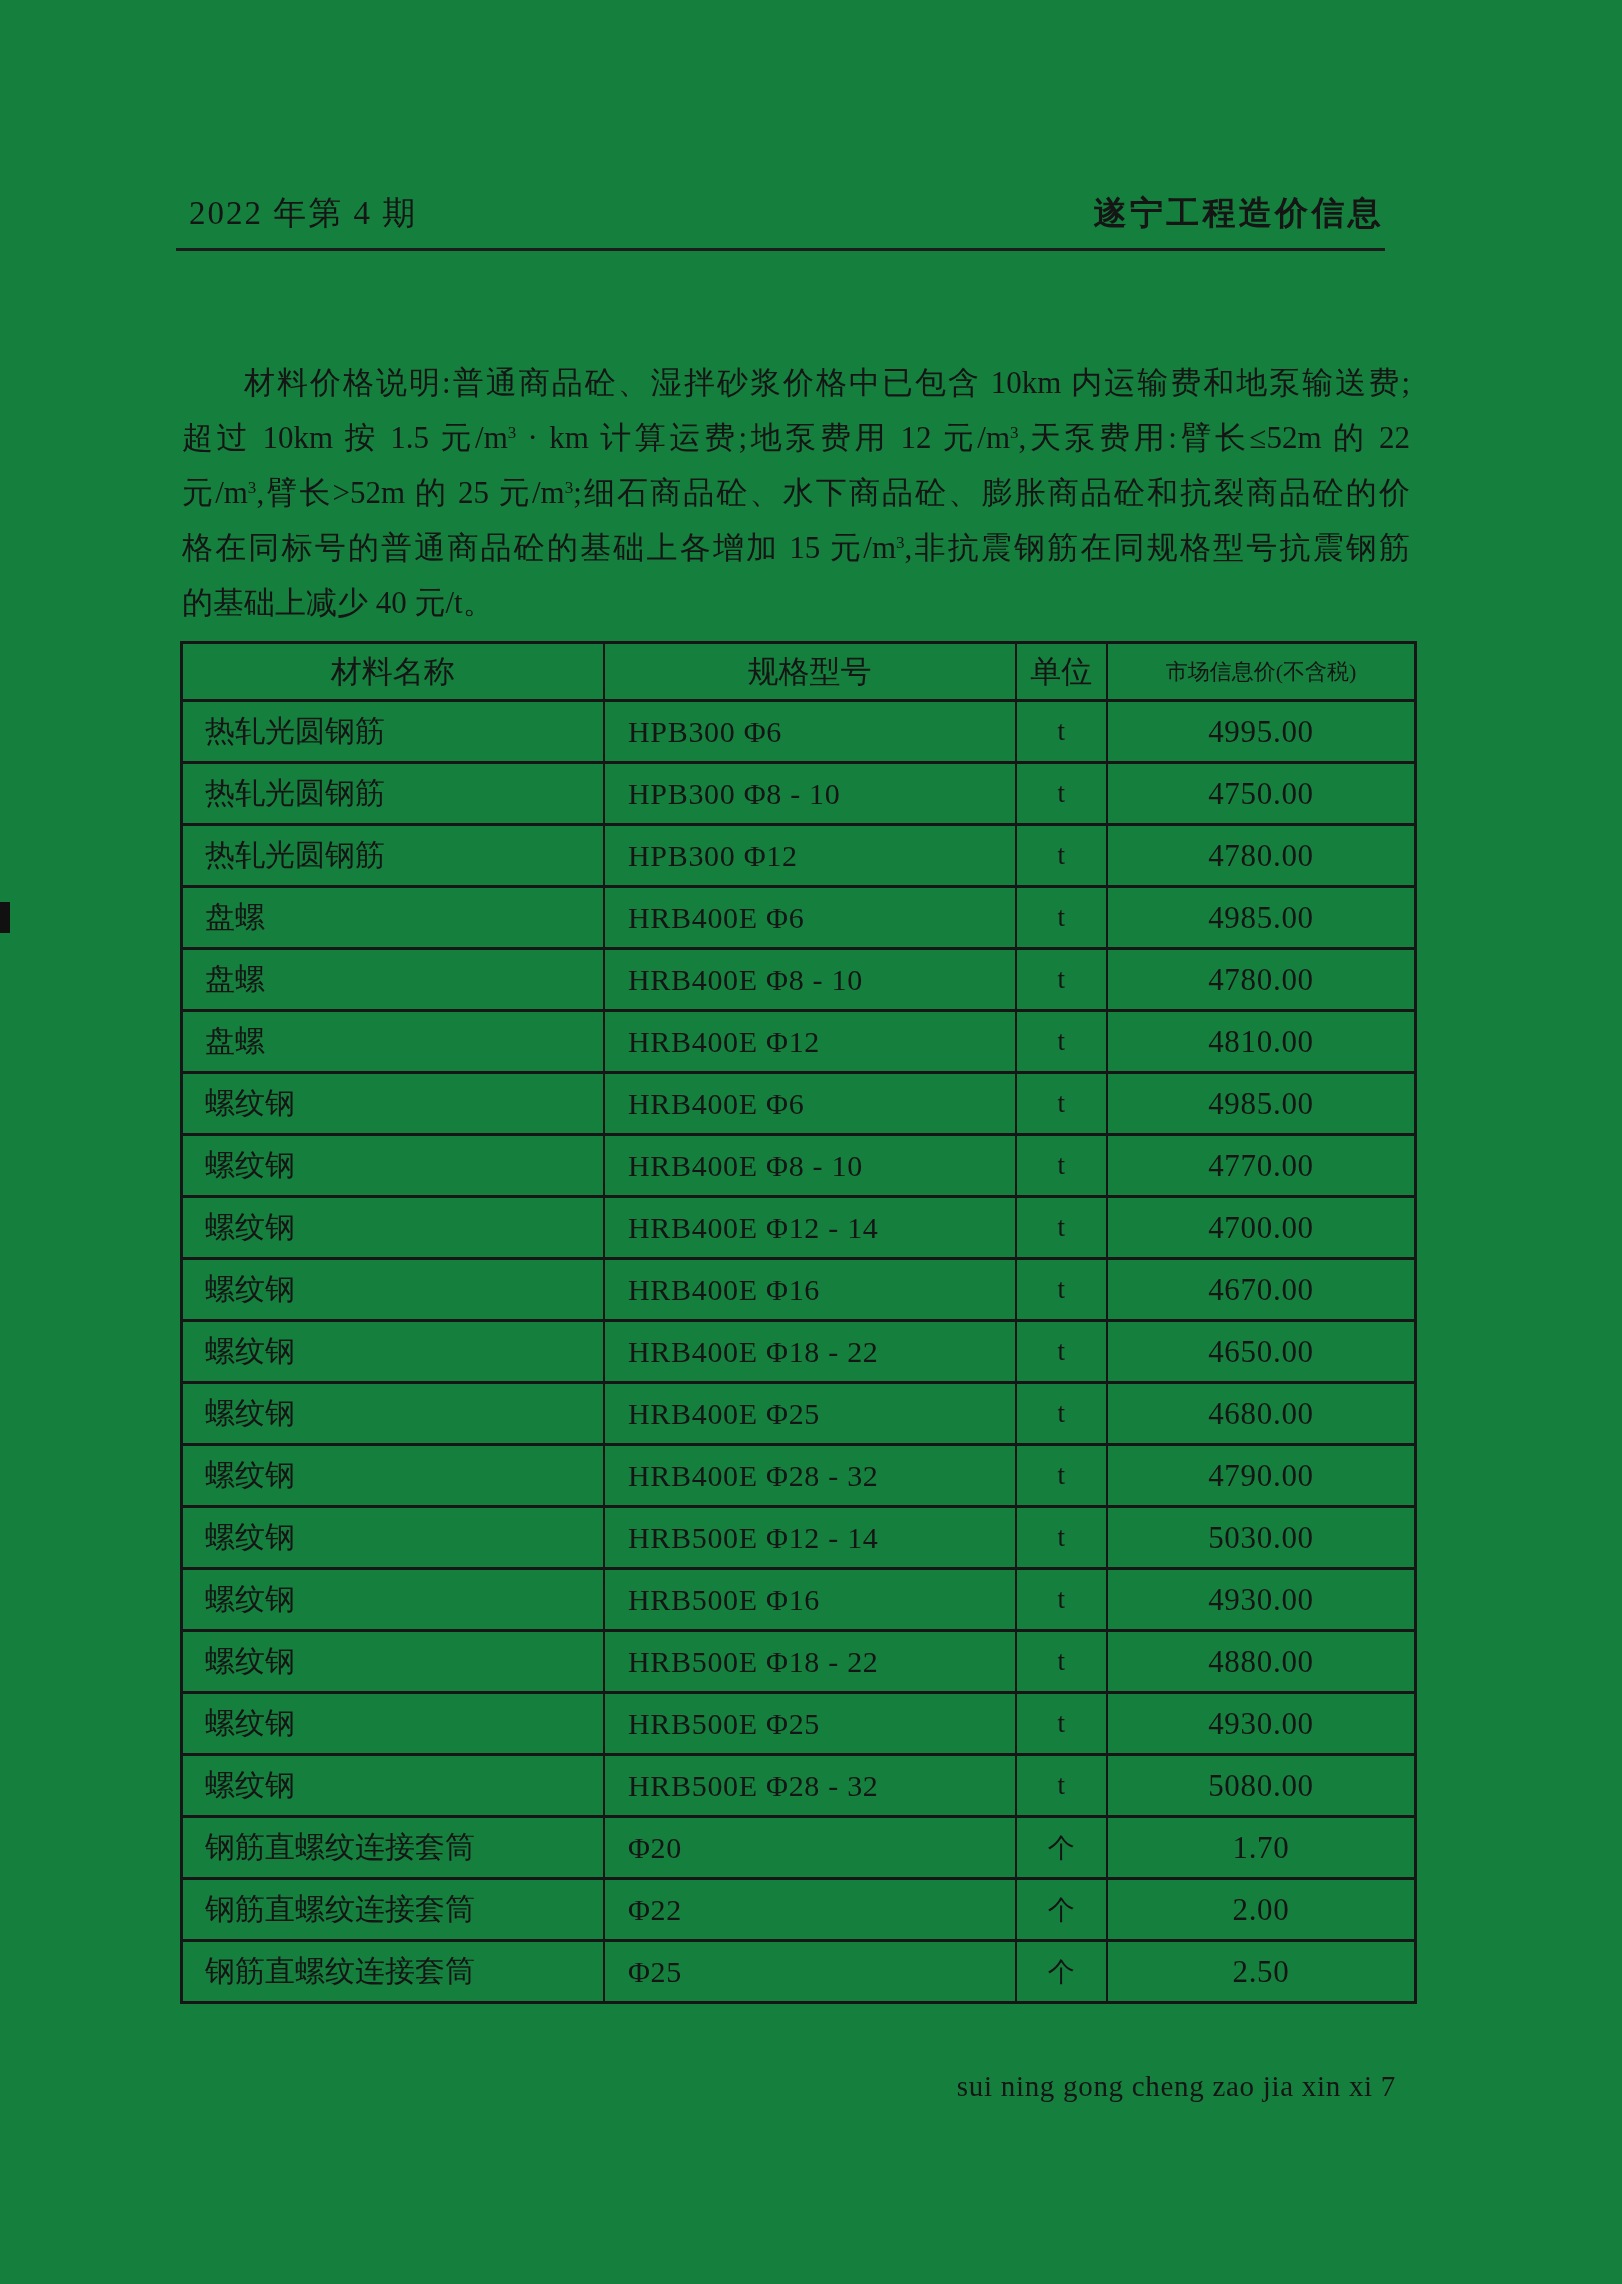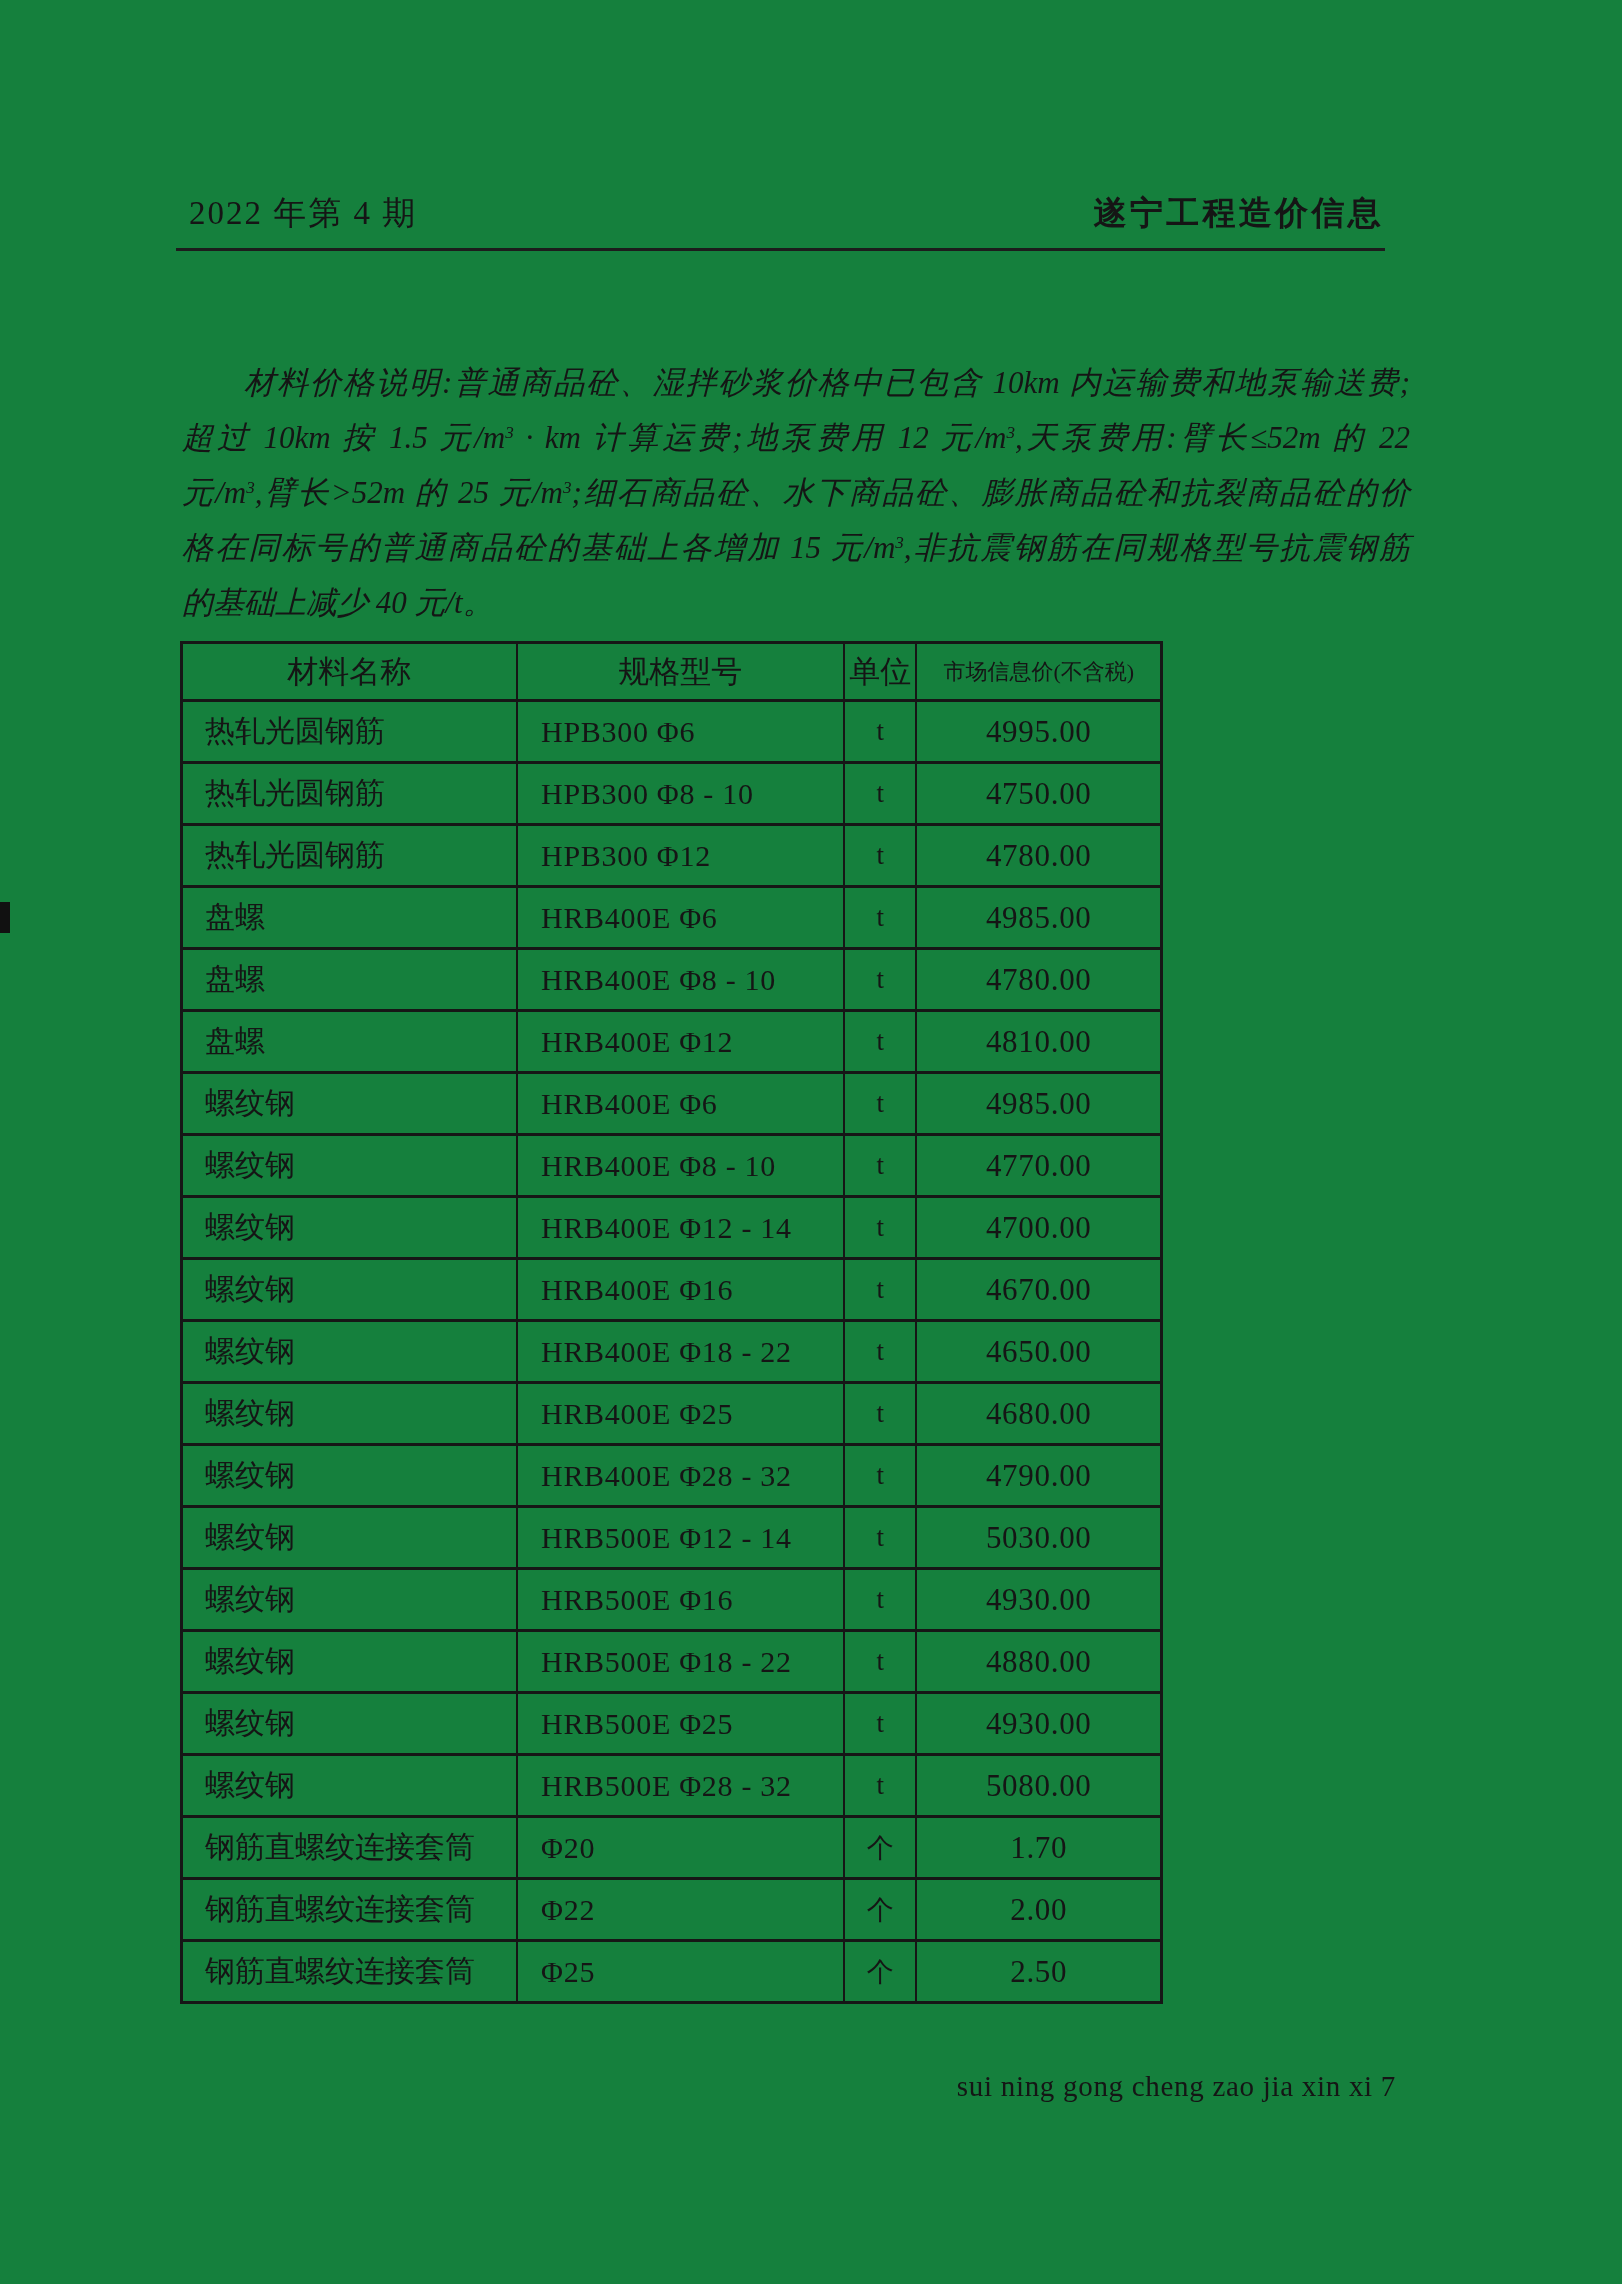--- a/index.html
+++ b/index.html
@@ -26,7 +26,7 @@
   }
   
   .notice{position:absolute;left:182px;top:355px;width:1228px;font-size:31px;}
-  .notice-line{height:55px;line-height:55px;white-space:nowrap;font-style:italic;}
+  .notice-line{height:55px;line-height:55px;white-space:nowrap;}
   .notice-line.just{text-align:justify;text-align-last:justify;white-space:normal;}
   .notice-line.indent{text-indent:62px;}
   .notice sup{font-size:0.55em;vertical-align:0.6em;line-height:0;}

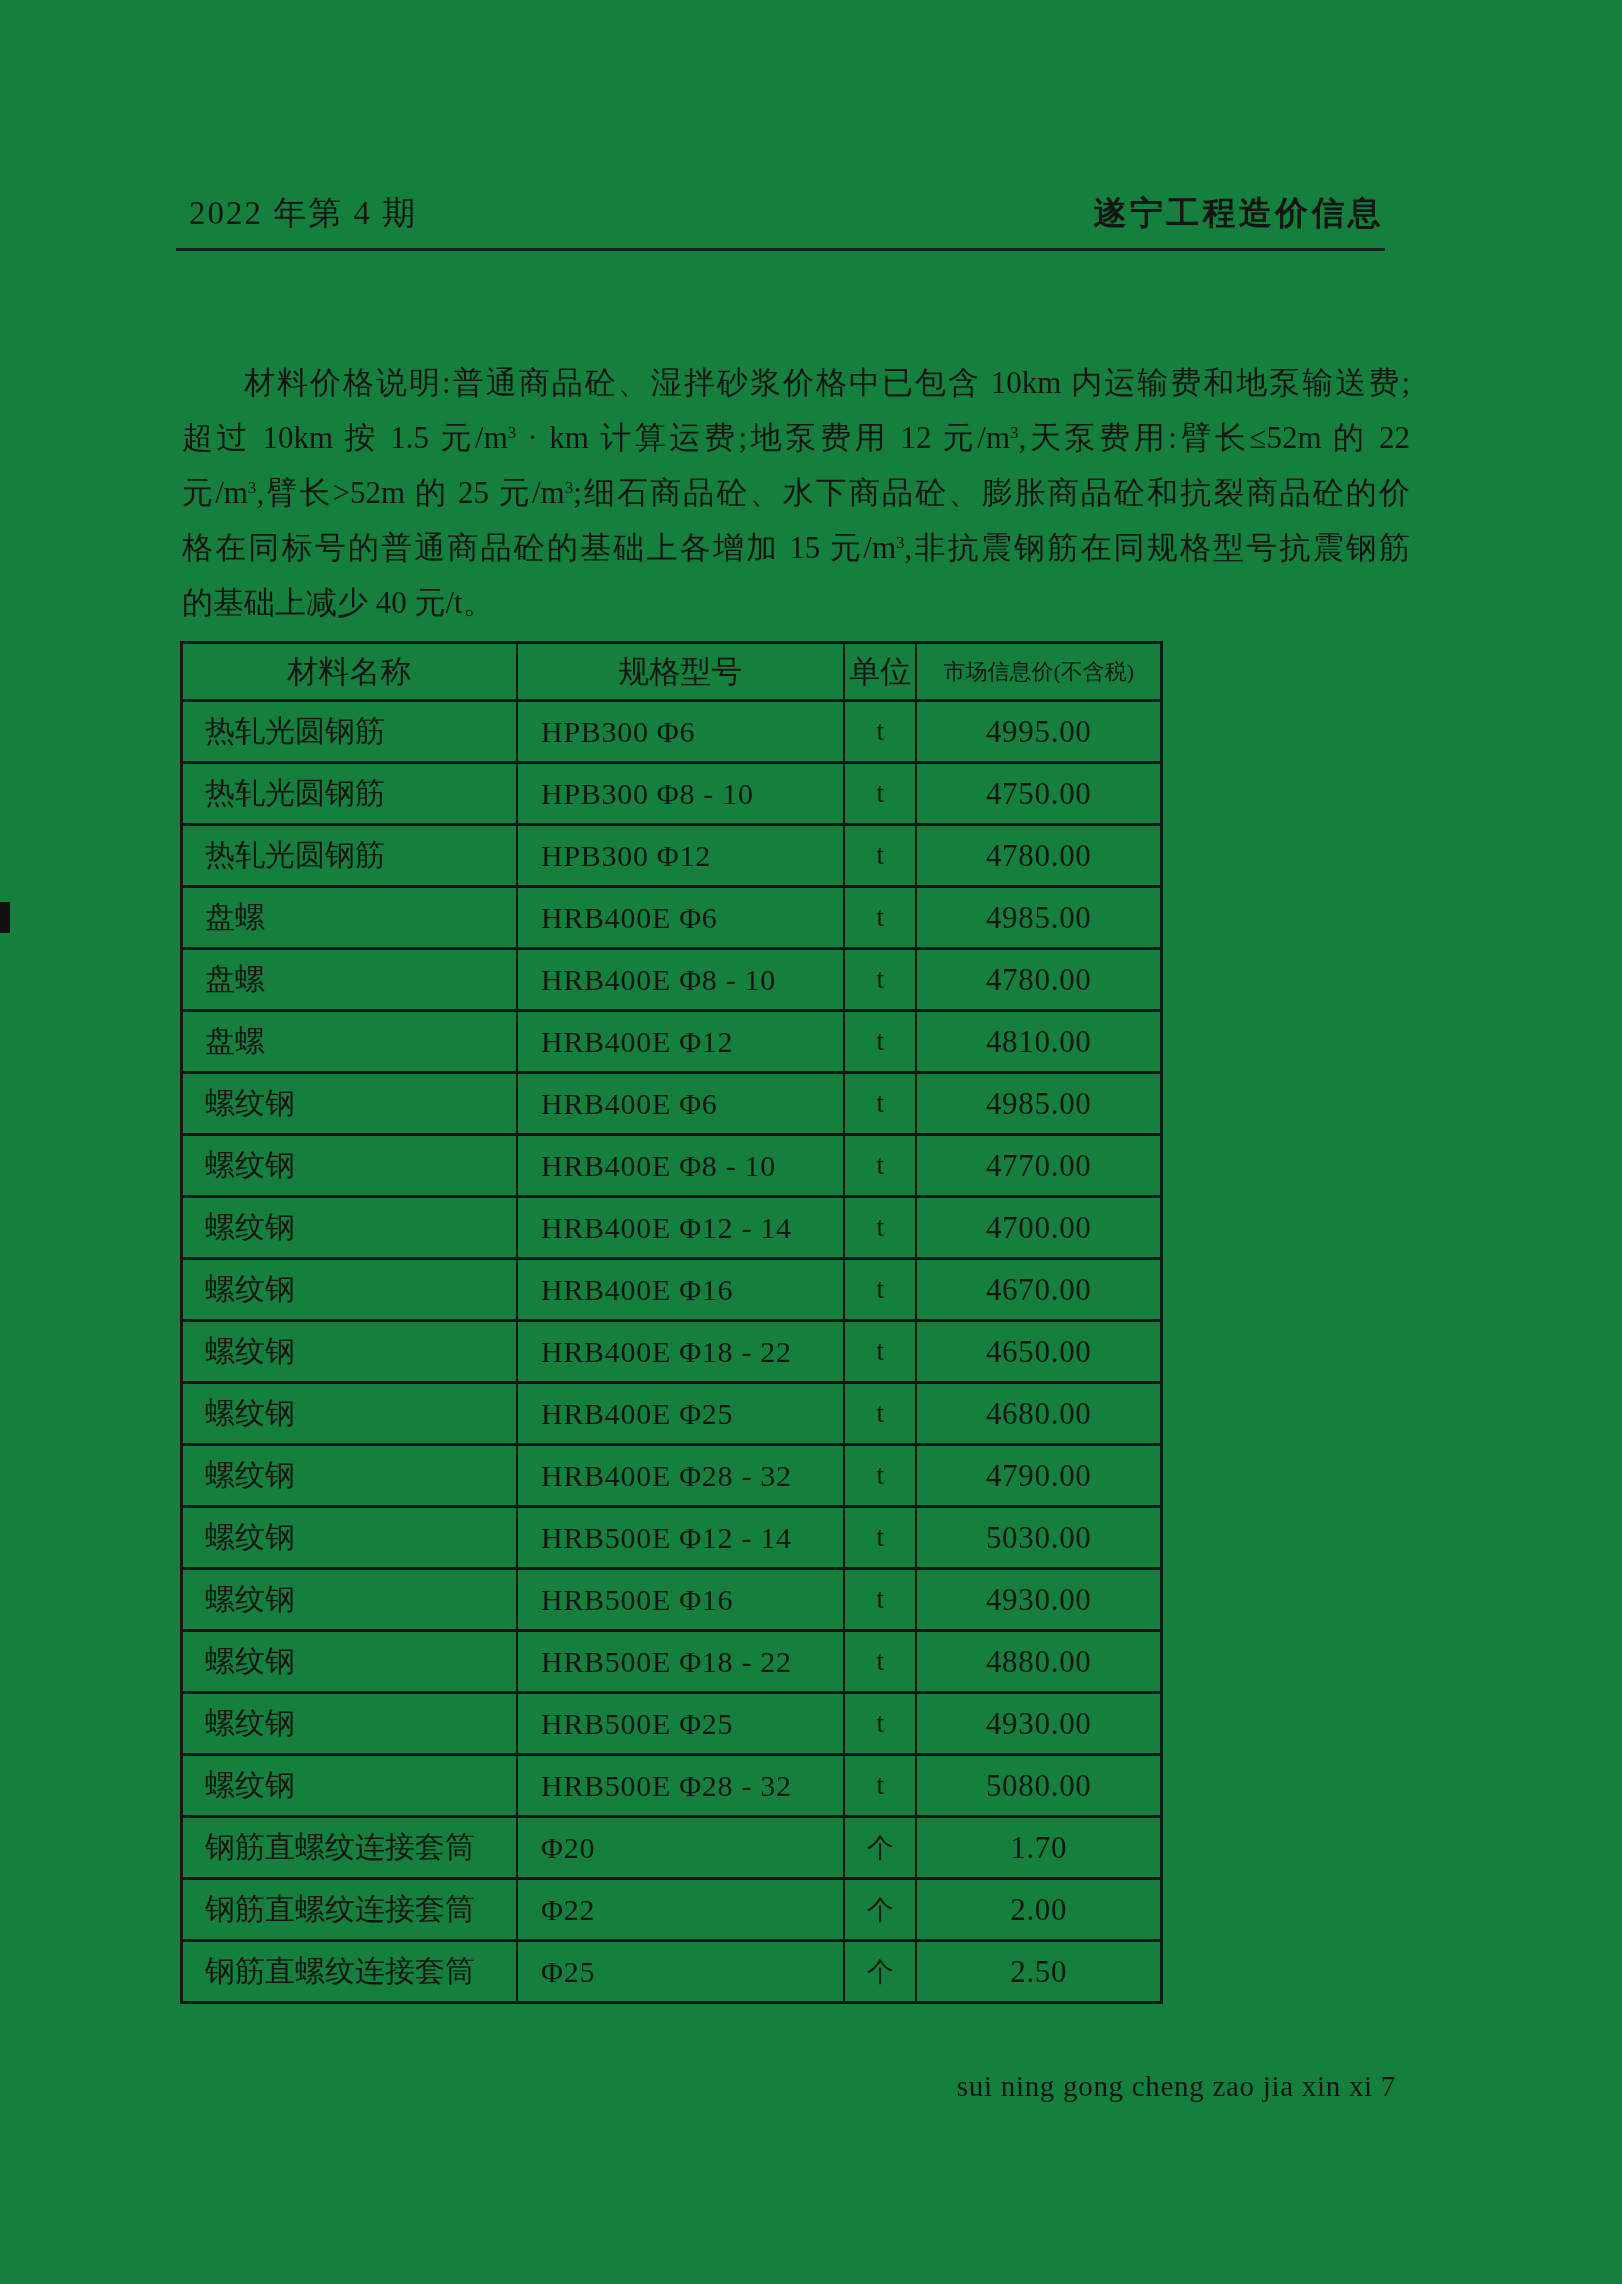--- a/index.html
+++ b/index.html
@@ -32,7 +32,7 @@
   .notice sup{font-size:0.55em;vertical-align:0.6em;line-height:0;}
   
   .price-table{
-    position:absolute;left:180px;top:641px;width:983px;
+    position:absolute;left:180px;top:641px;width:1237px;
     border-collapse:collapse;table-layout:fixed;
     border:3.9px solid #161616;
   }

